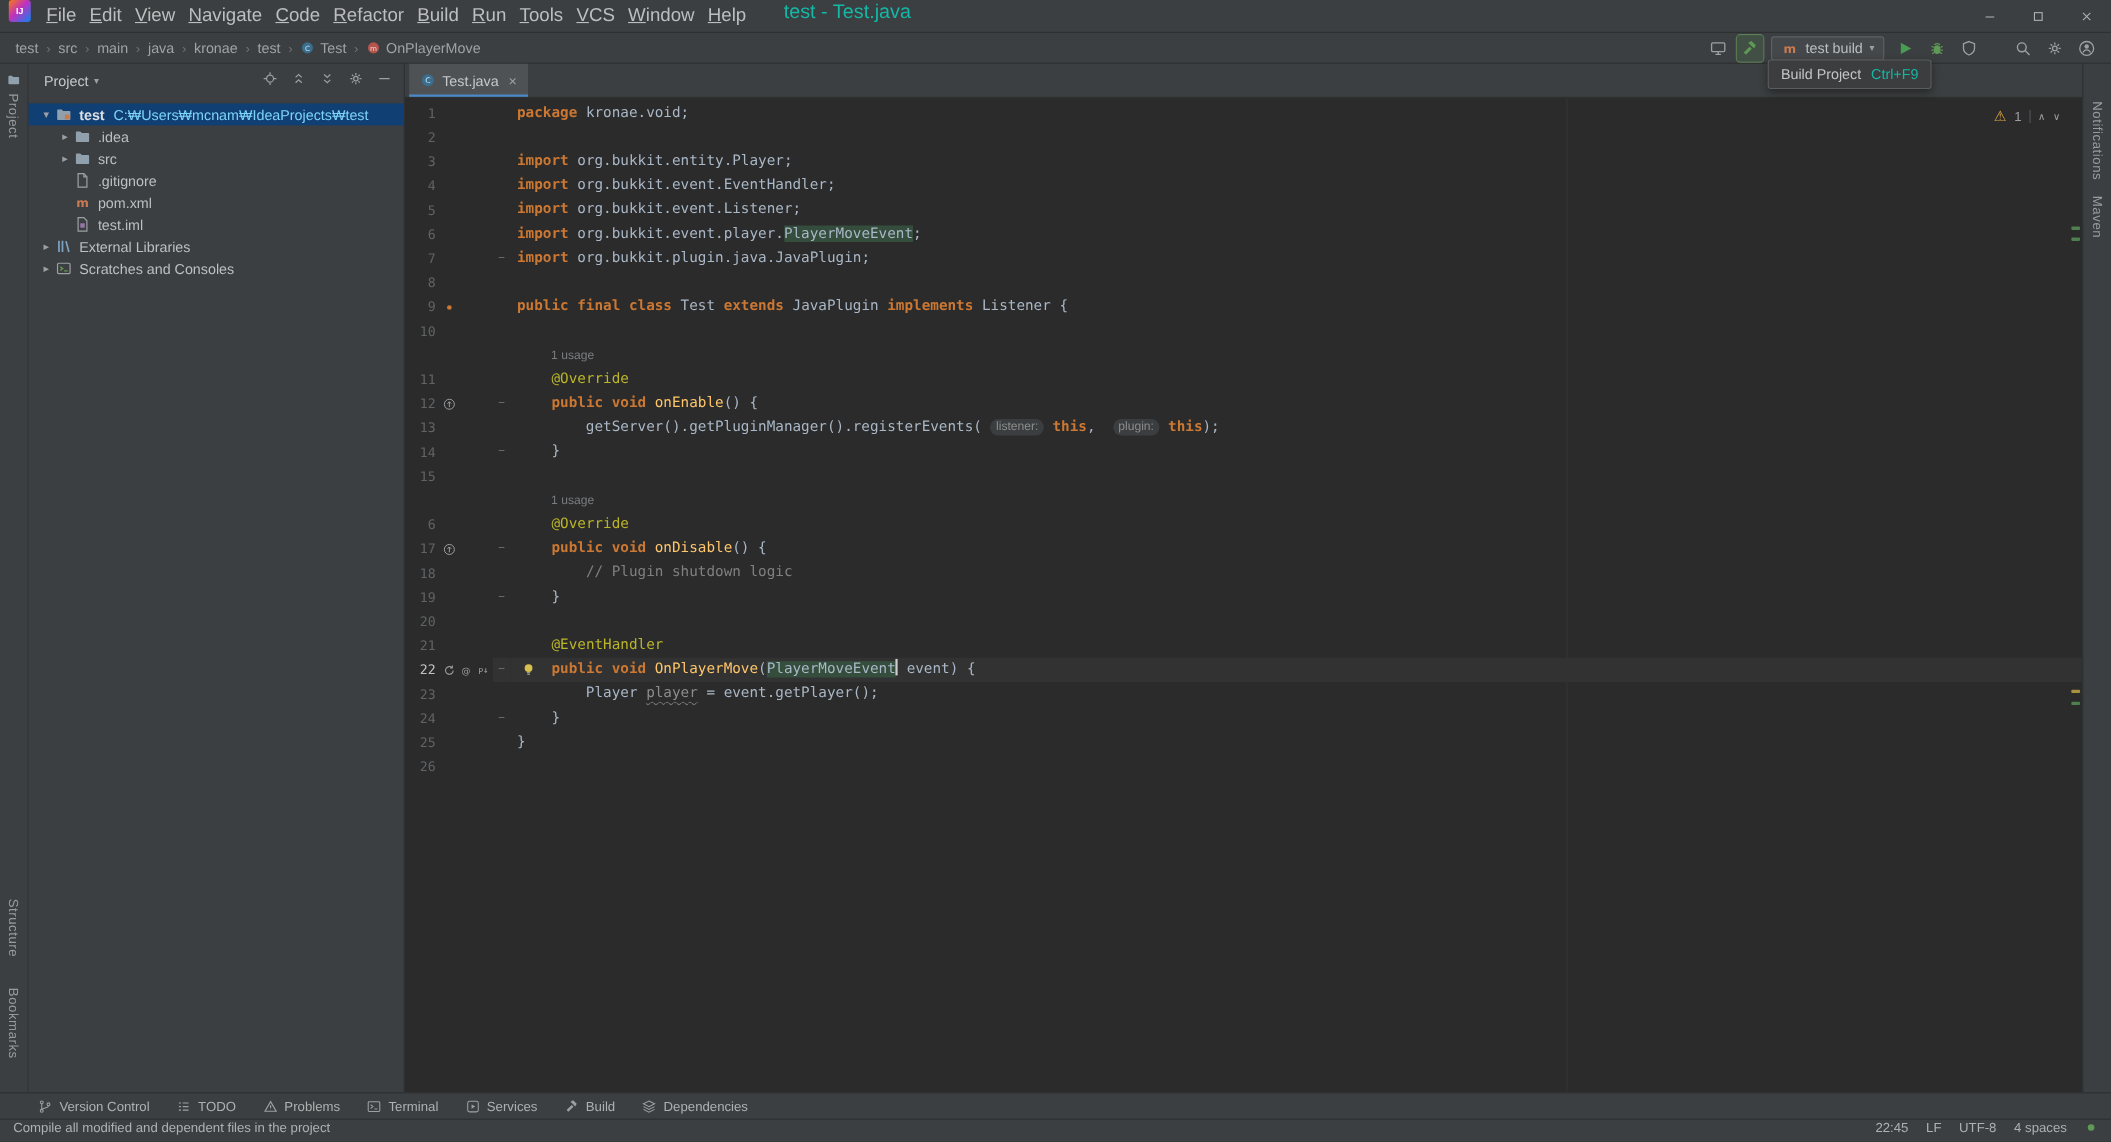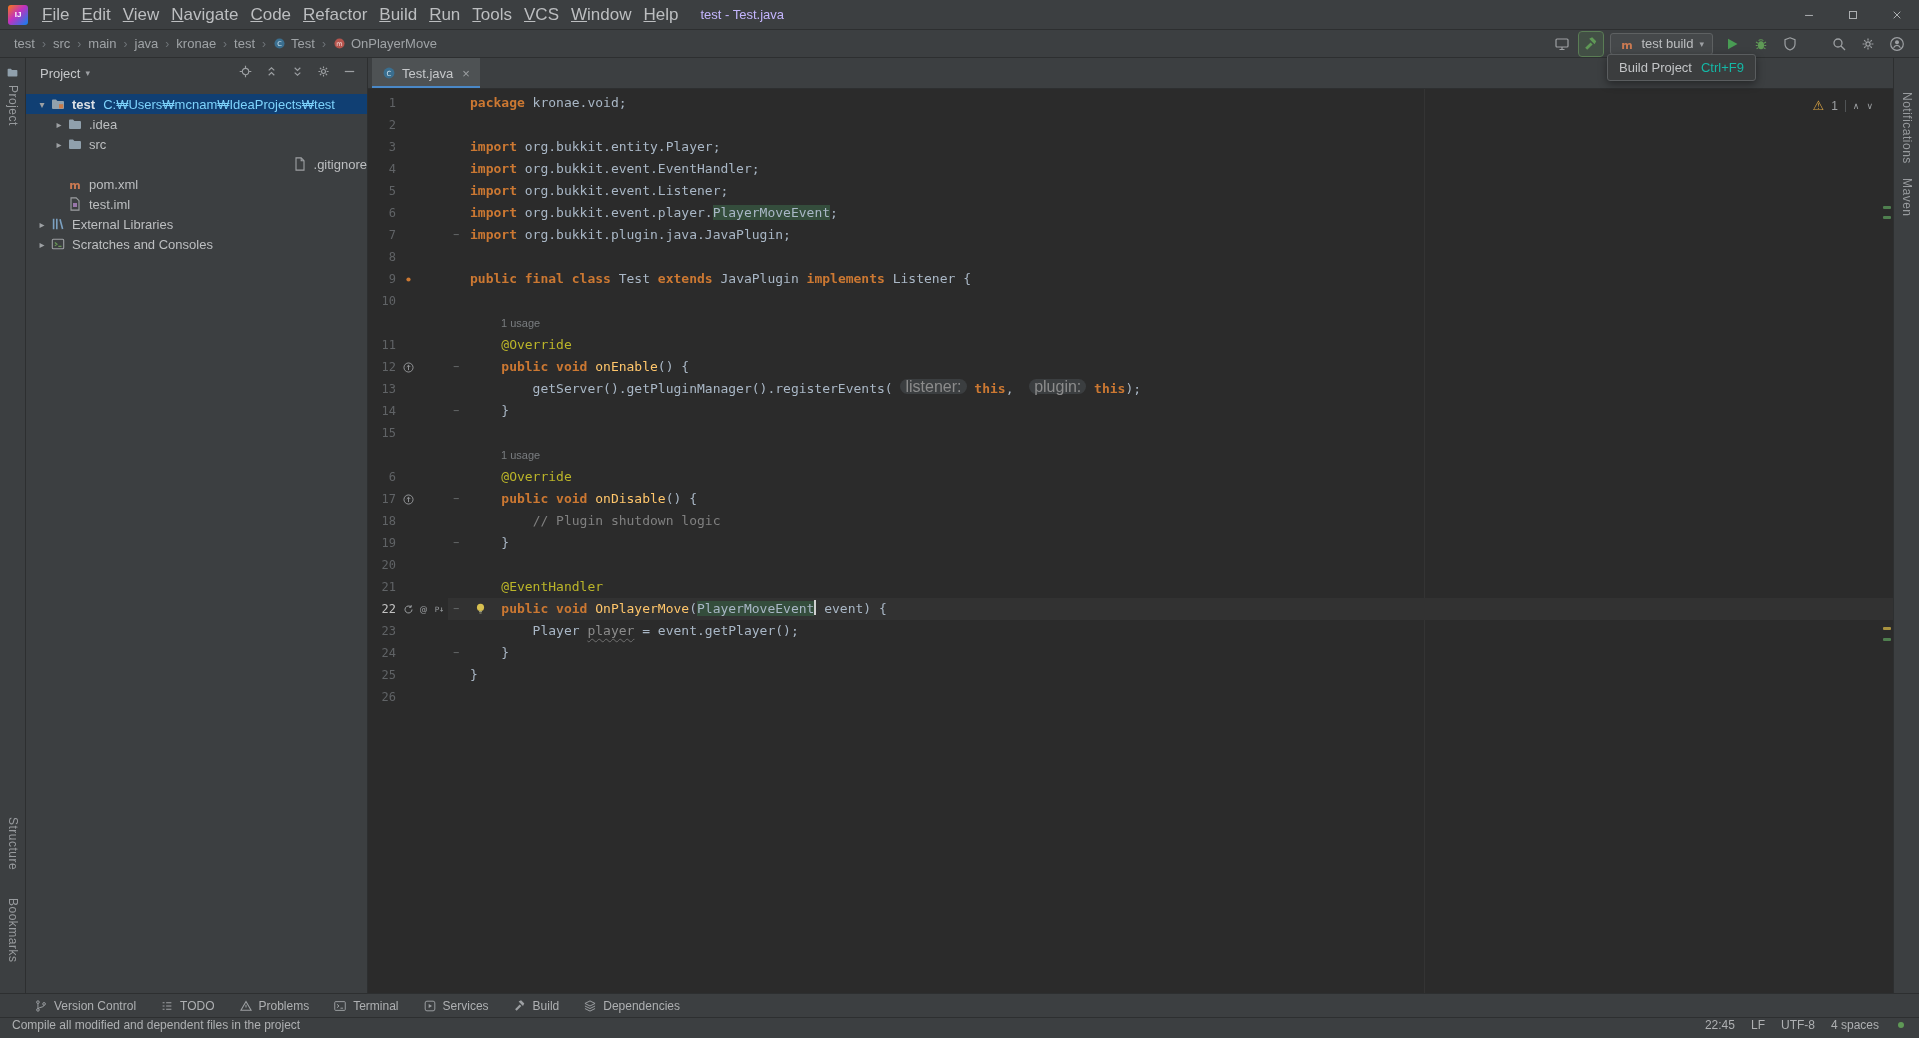--- a/index.html
+++ b/index.html
@@ -8,7 +8,7 @@
 .app{width:1919px;height:1038px;display:flex;flex-direction:column;background:var(--bg-panel);position:relative}
 
 
-.titlebar{height:30px;flex:none;display:flex;align-items:center;background:var(--bg-panel);border-bottom:1px solid var(--border);padding-left:8px}
+.titlebar{height:30px;flex:none;display:flex;background:var(--bg-panel);border-bottom:1px solid var(--border);padding-left:8px}
 .logo{width:20px;height:20px;border-radius:3px;background:linear-gradient(135deg,#f97a12,#c131be 45%,#0a84f2);color:#fff;font-size:8px;font-weight:bold;display:flex;align-items:center;justify-content:center;margin-right:8px;flex:none}
 .menus{display:flex}
 .menu-item{display:inline-block;padding:4px 6px;color:#bcbec0;font-size:17px}

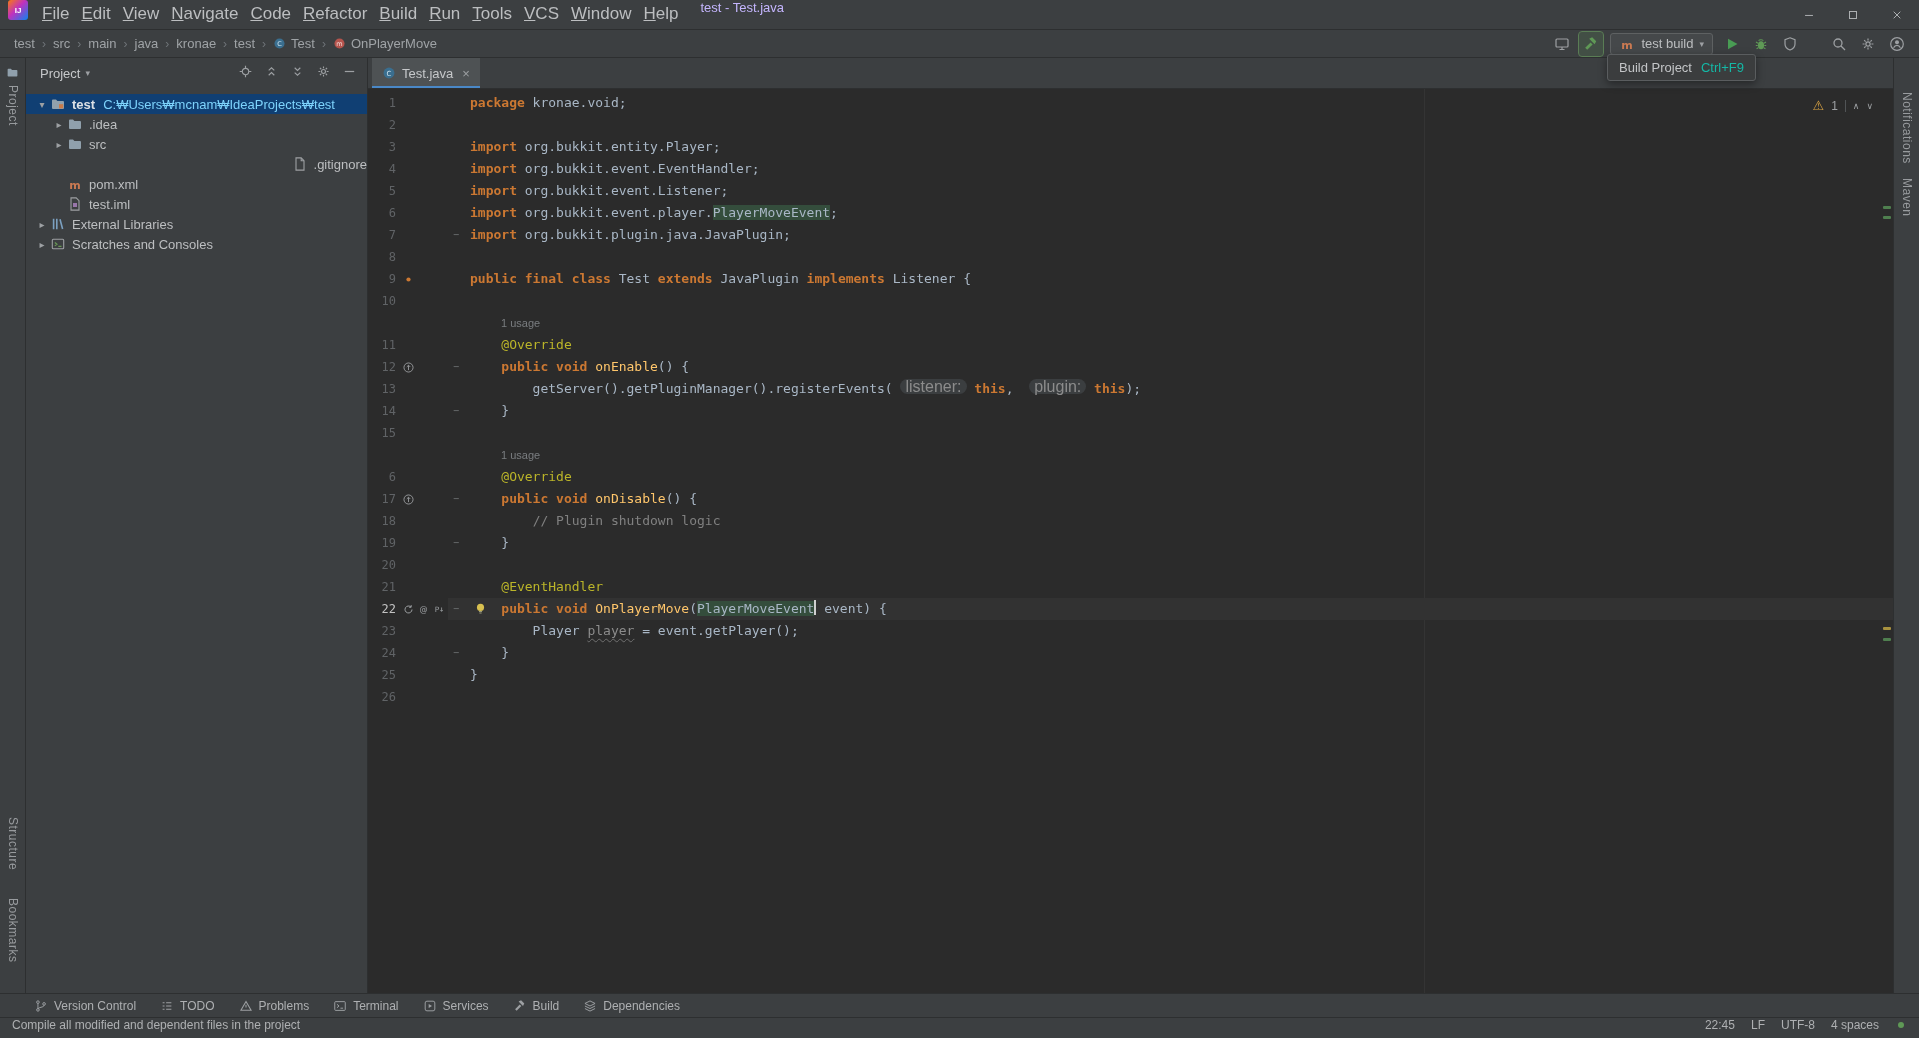--- a/index.html
+++ b/index.html
@@ -13,7 +13,7 @@
 .menus{display:flex}
 .menu-item{display:inline-block;padding:4px 6px;color:#bcbec0;font-size:17px}
 .menu-item::first-letter{text-decoration:underline}
-.wintitle{margin-left:16px;color:#c4b5fd;font-size:13px}
+.wintitle{margin-left:28px;color:#14b8a6;font-size:18px}
 .wincontrols{margin-left:auto;display:flex;height:100%}
 .winbtn{width:44px;height:100%;display:flex;align-items:center;justify-content:center}
 .winbtn .icon{width:14px;height:14px}

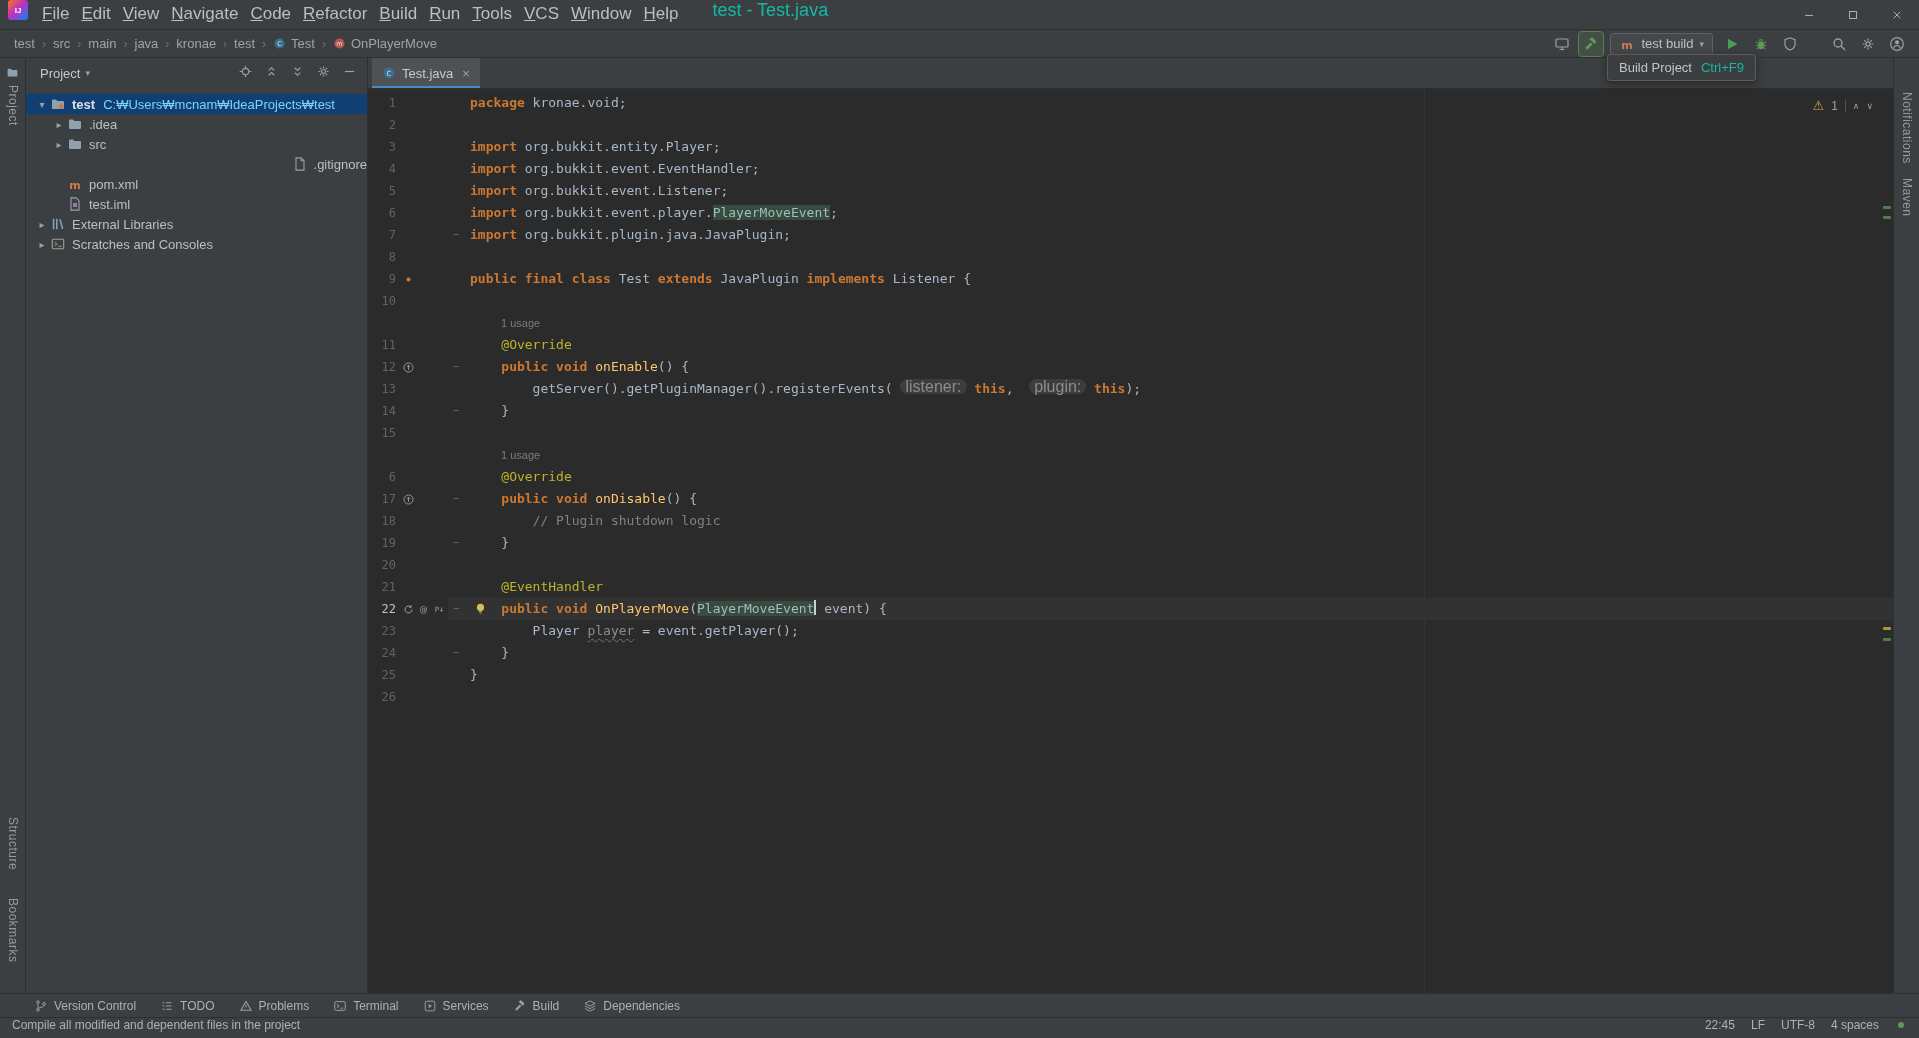--- a/index.html
+++ b/index.html
@@ -372,7 +372,7 @@
             </span>
             <span class="lab">src</span>
           </div>
-          <div class="trow" style="padding-left: 25px; justify-content: flex-end;">
+          <div class="trow" style="padding-left: 25px;">
             <span class="ch"></span>
             <span class="icon">
               <svg viewBox="0 0 16 16">

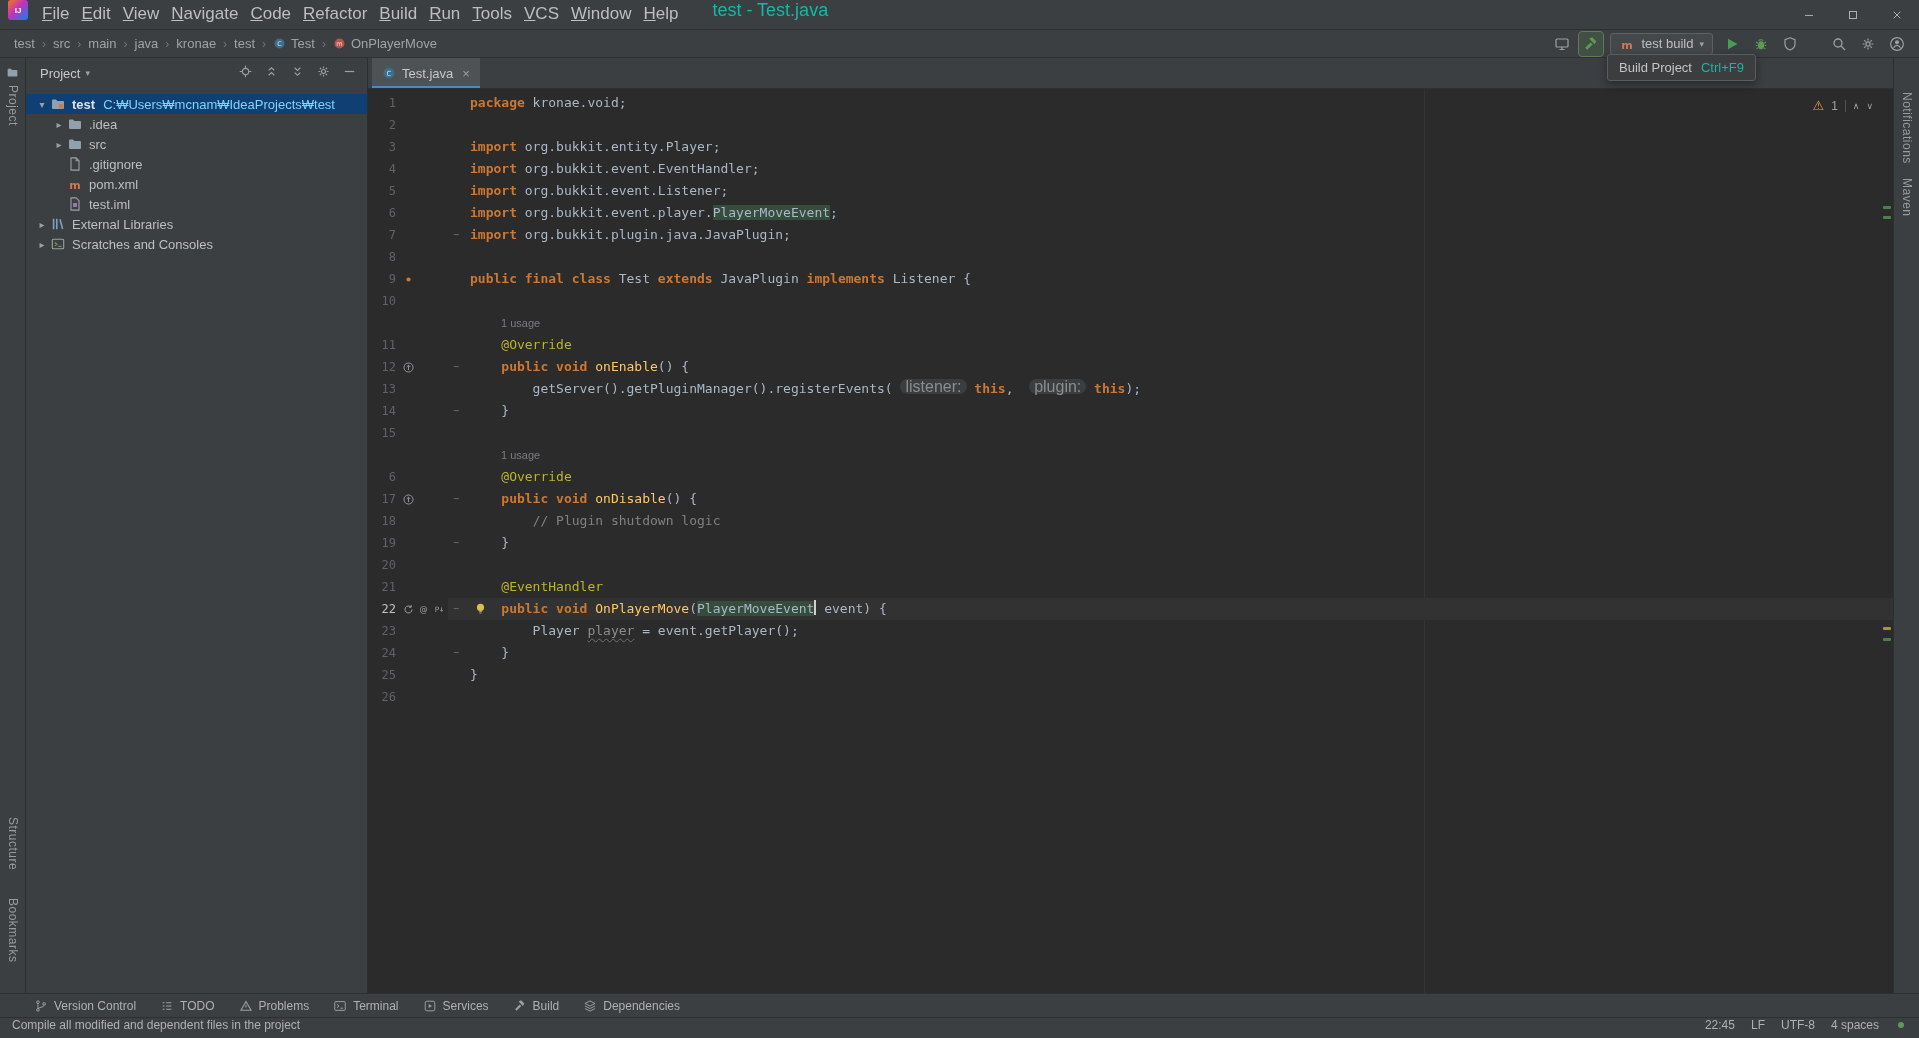--- a/index.html
+++ b/index.html
@@ -79,7 +79,7 @@
 .tok-p{color:var(--code-default)}
 .tok-g{background:var(--ident-highlight)}
 .tok-u{color:#8c8c8c;text-decoration:underline wavy #6f6f6f 1px;text-underline-offset:3px}
-.hint{display:inline-block;background:var(--hint-bg);color:var(--hint-text);font-size:16px;line-height:15px;border-radius:8px;padding:0 5px;vertical-align:1px;font-family:"Liberation Sans",sans-serif}
+.hint{display:inline-block;background:var(--hint-bg);color:var(--hint-text);font-size:11px;line-height:15px;border-radius:8px;padding:0 5px;vertical-align:1px;font-family:"Liberation Sans",sans-serif}
 .caret{display:inline-block;width:2px;height:15px;background:#cfcfcf;vertical-align:-2px}
 .inlay{color:#7a7d80;font-size:11px;font-family:"Liberation Sans",sans-serif;margin-left:31px}
 .lt .bulb{position:absolute;left:9px;top:3px;width:15px;height:15px}

